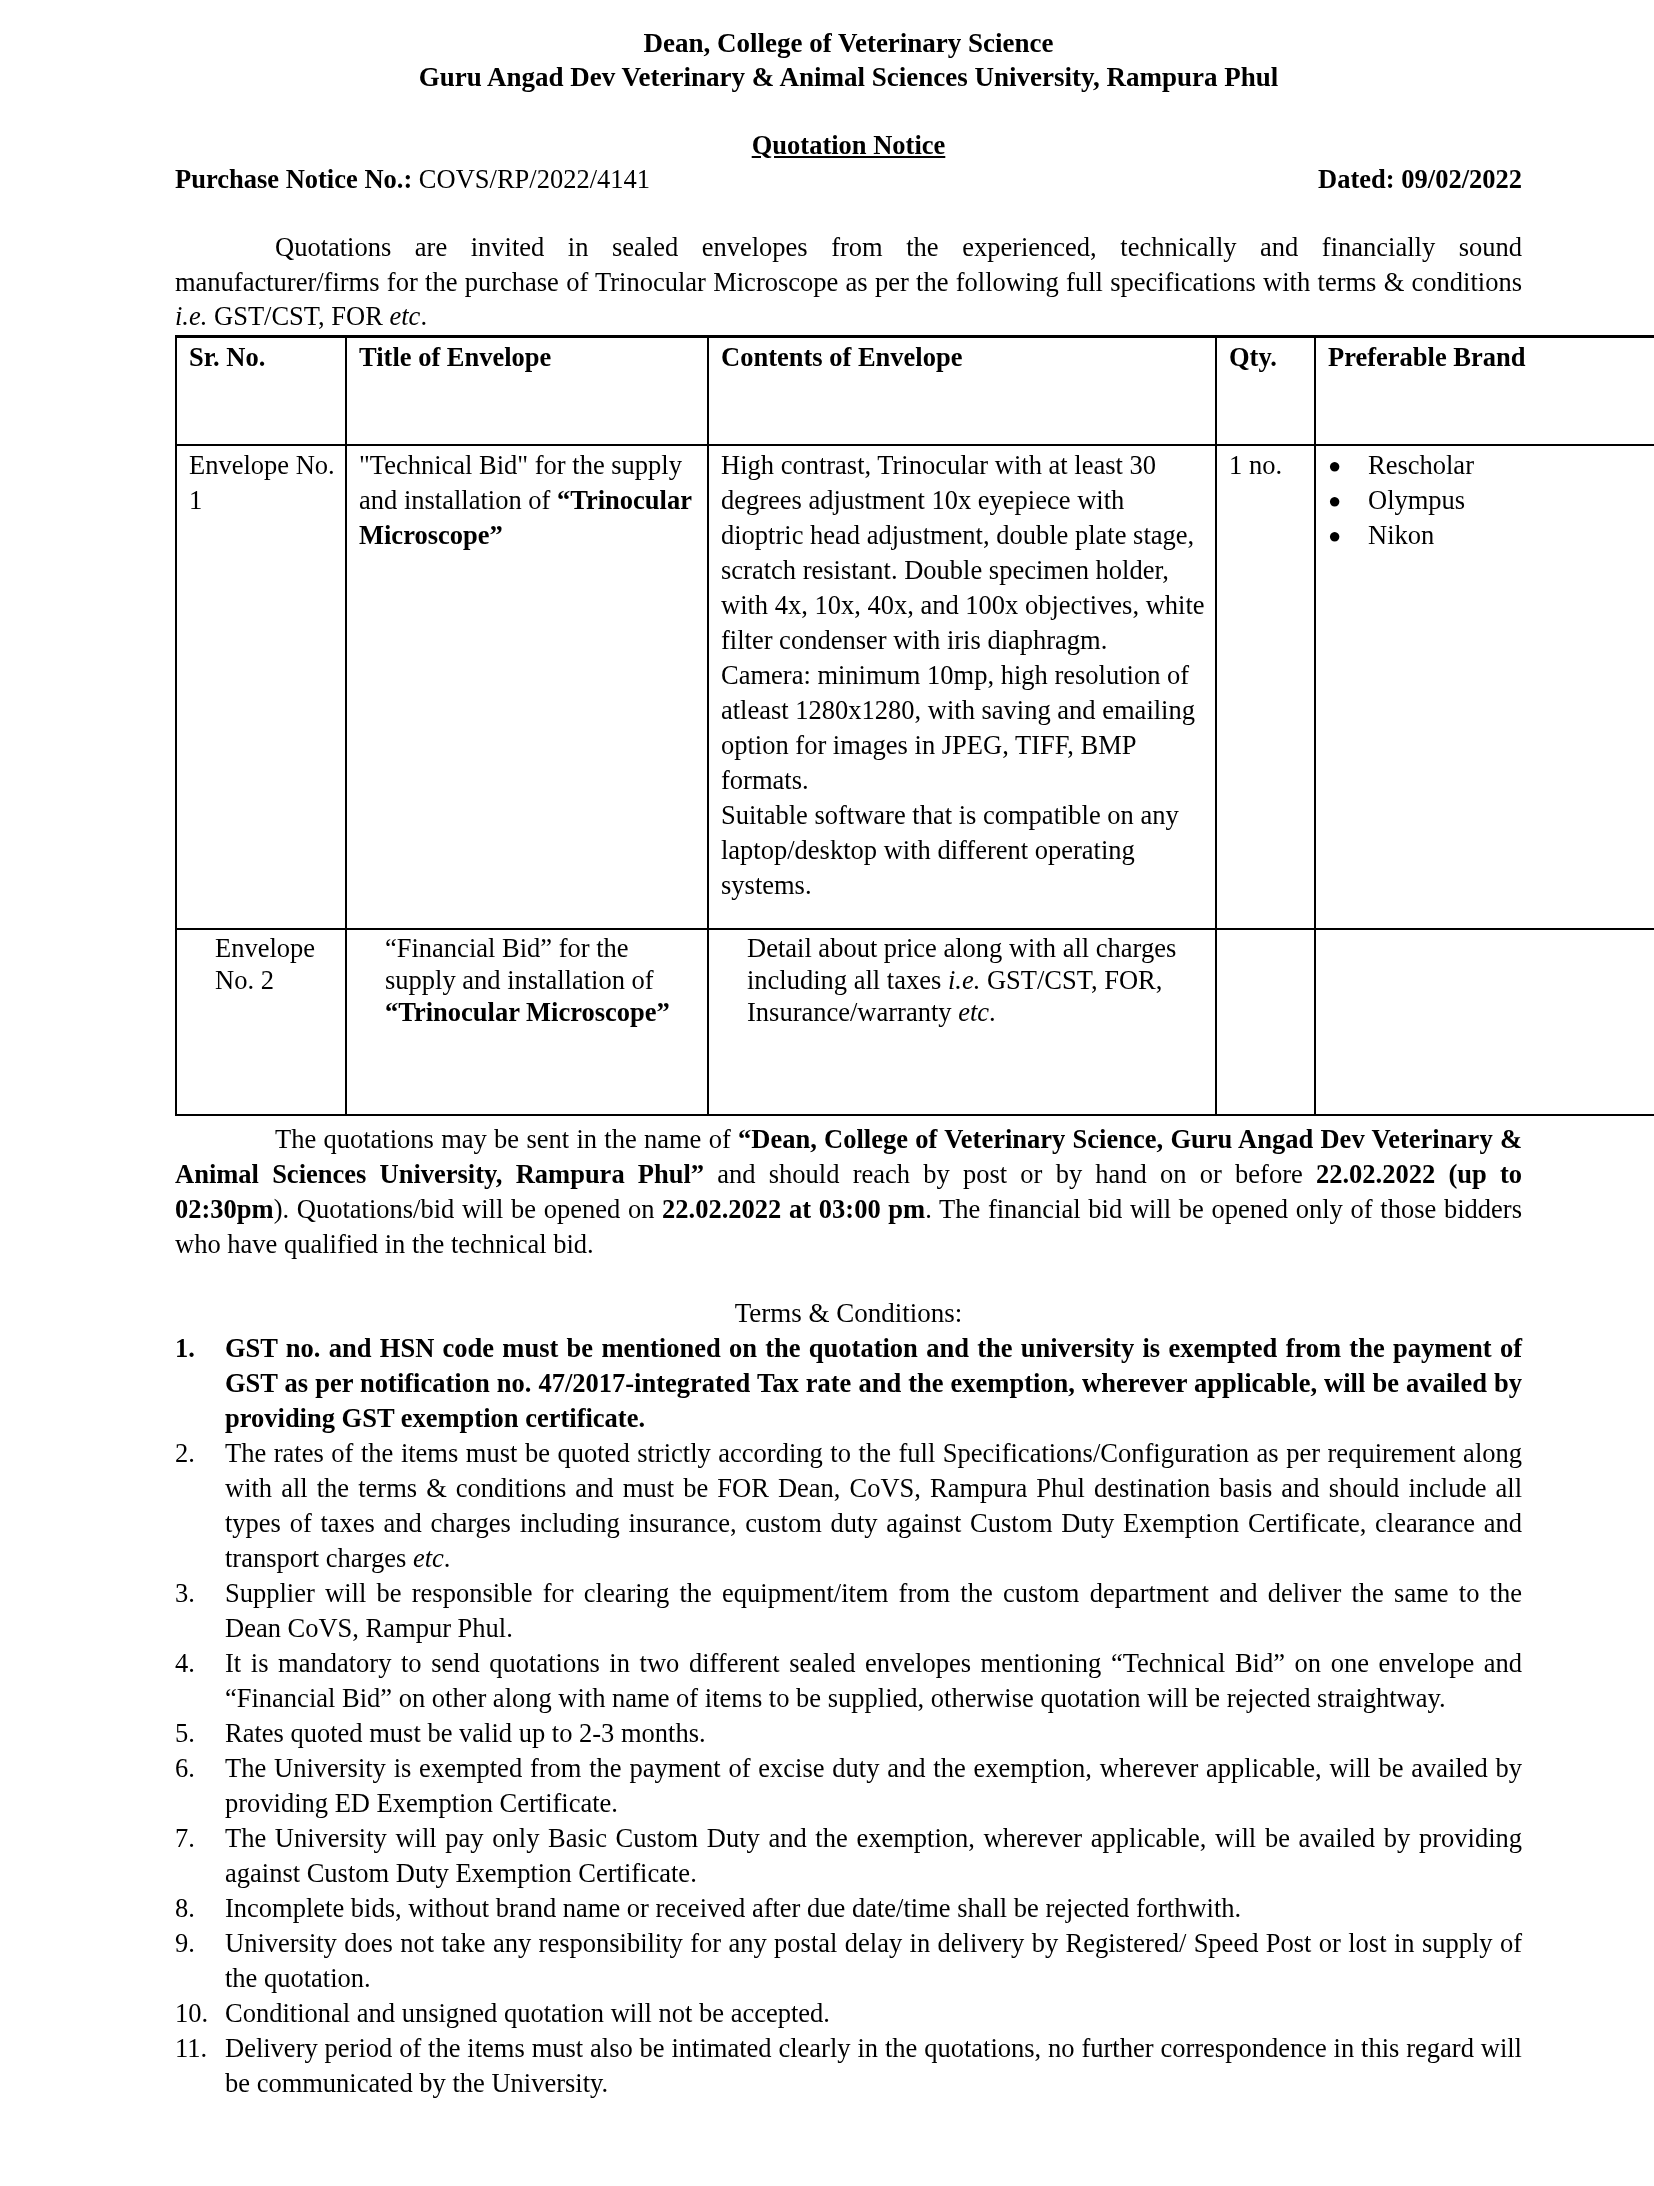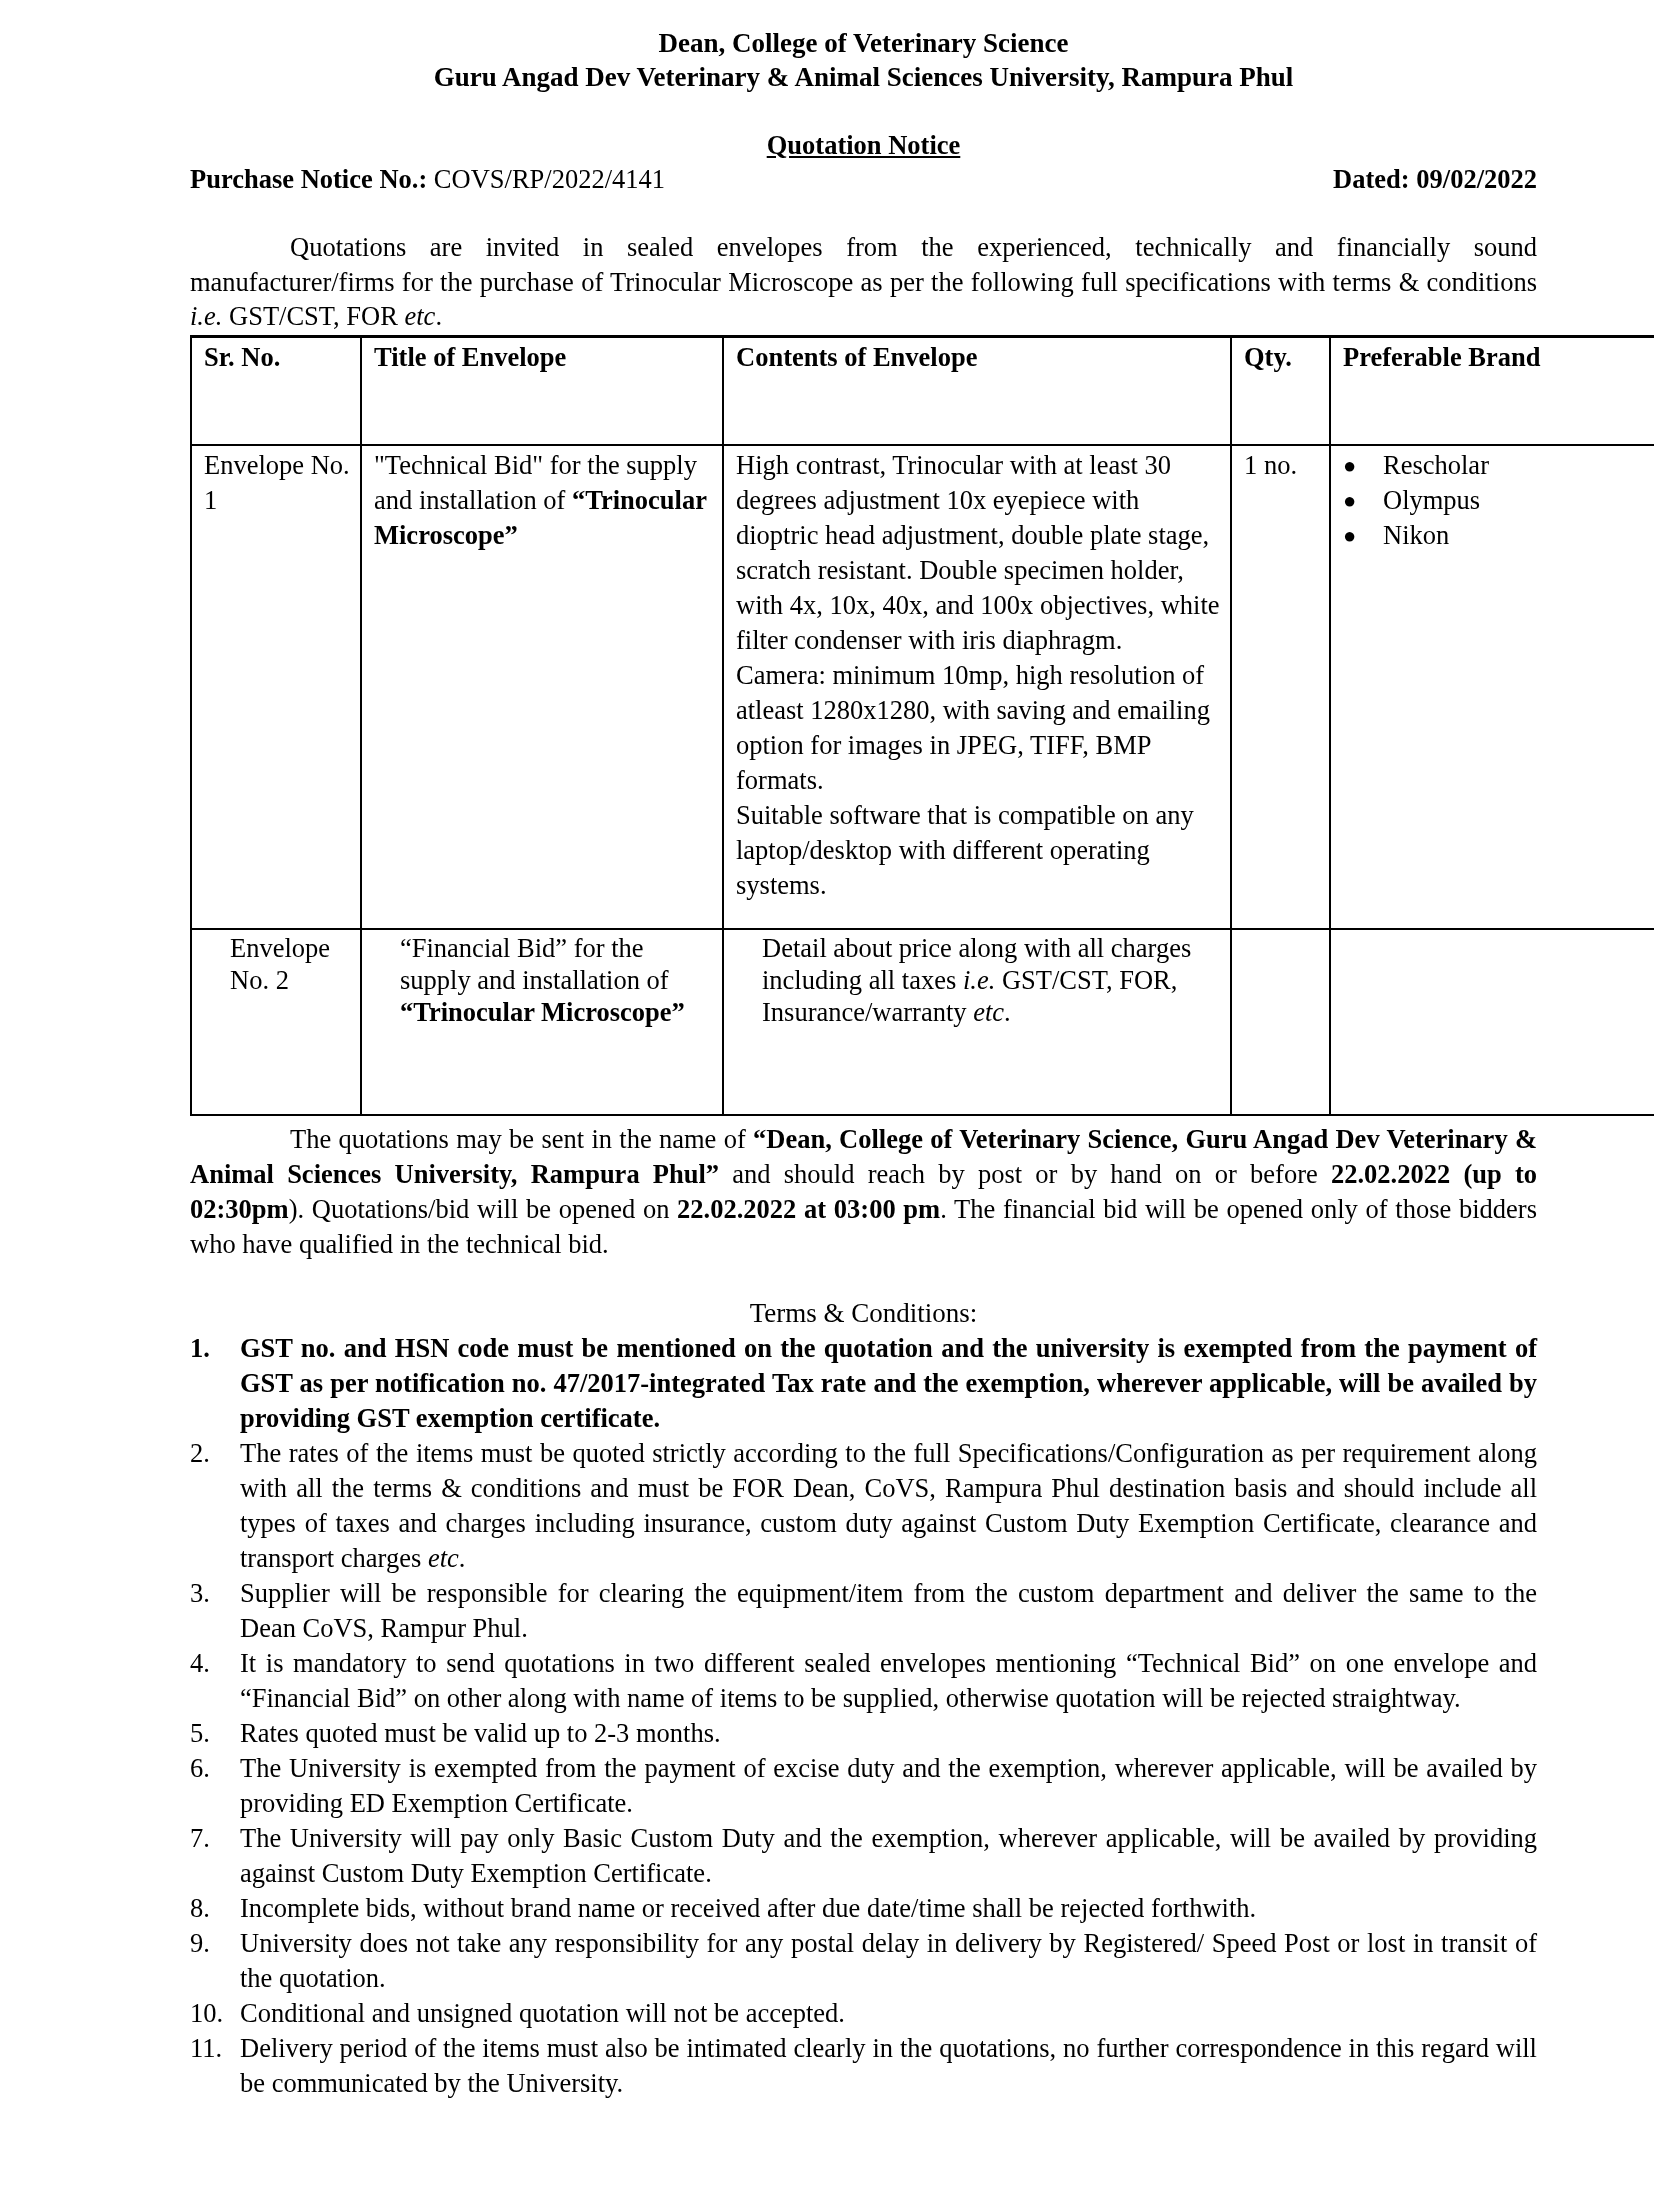--- a/index.html
+++ b/index.html
@@ -7,7 +7,7 @@
     width: 1654px; height: 2186px; position: relative; overflow: hidden;
     font-family: "Liberation Serif", serif; color: #000; font-size: 26.5px; line-height: 35px;
   }
-  .page { position: absolute; left: 190px; top: 26px; width: 1347px; }
+  .page { position: absolute; left: 175px; top: 26px; width: 1347px; }
   .center { text-align: center; }
   .hdr { font-weight: bold; font-size: 27px; line-height: 34px; }
   .notice-title { font-weight: bold; text-decoration: underline; margin-top: 34px; line-height: 34px; }

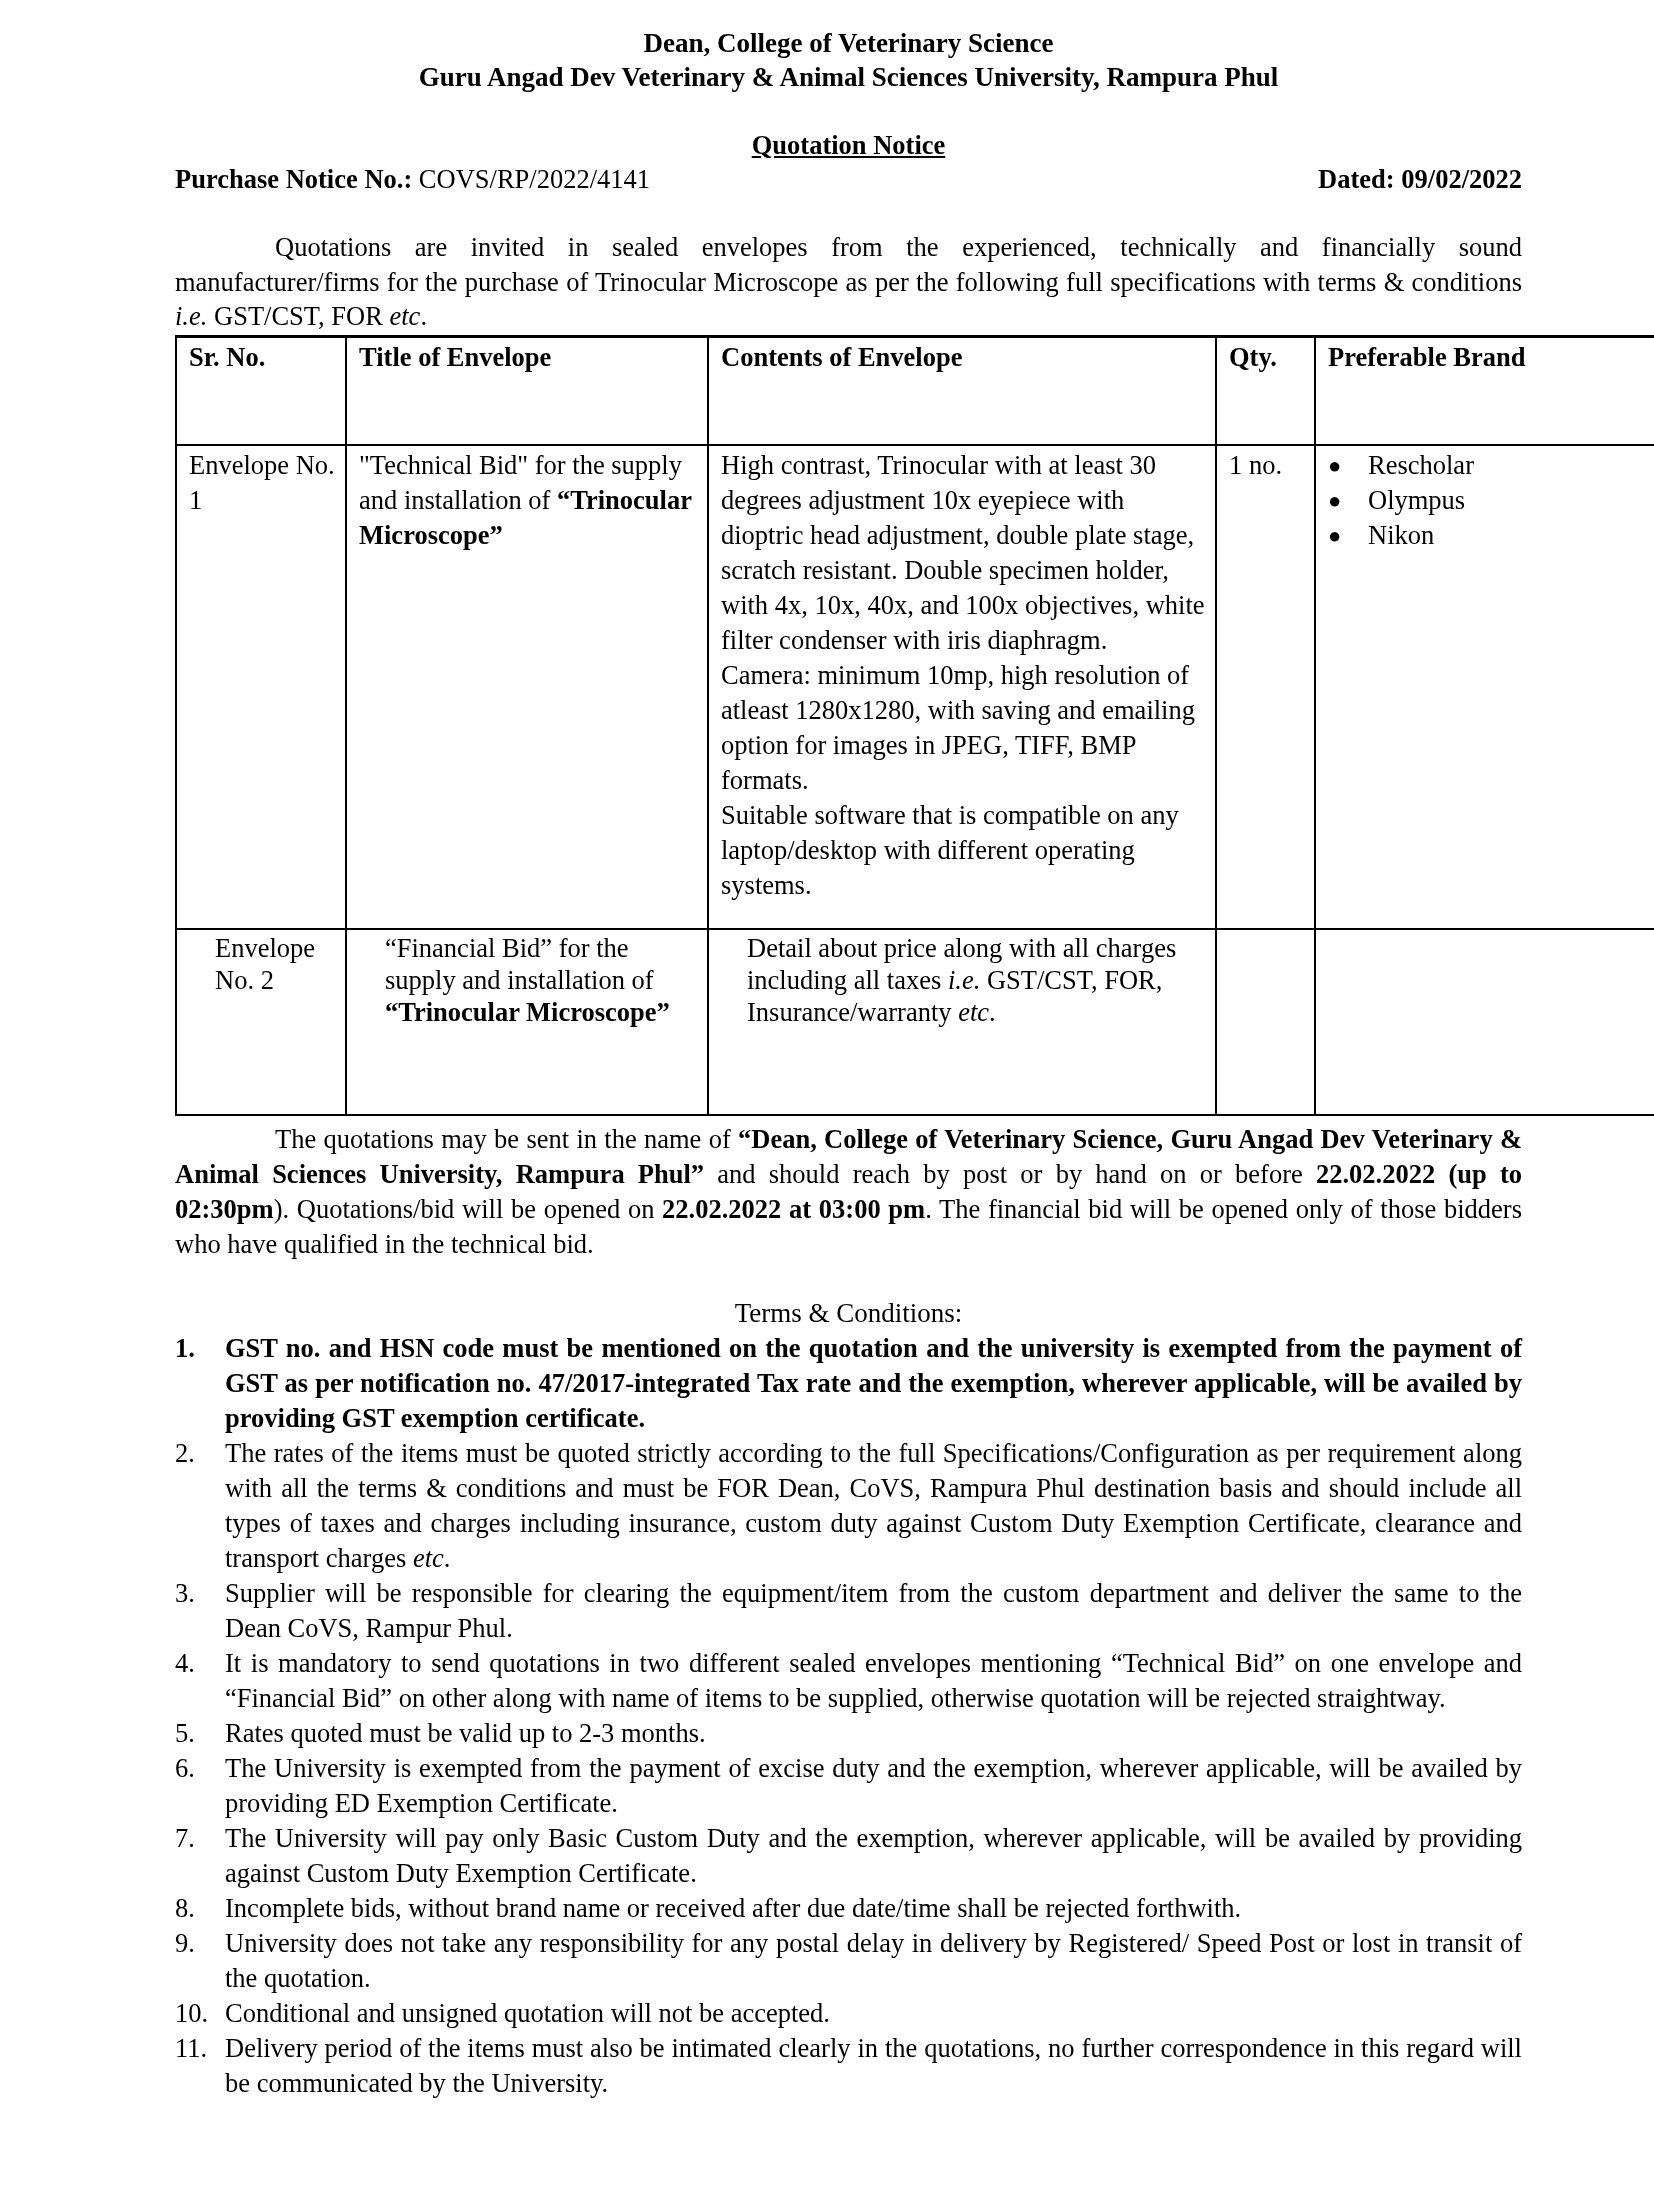--- a/index.html
+++ b/index.html
@@ -152,7 +152,7 @@
       </li>
     <li>
         <span class="num">9.</span>
-        <span class="txt">University does not take any responsibility for any postal delay in delivery by Registered/ Speed Post or lost in transit of the quotation.</span>
+        <span class="txt">University does not take any responsibility for any postal delay in delivery by Registered/ Speed Post or lost in supply of the quotation.</span>
       </li>
     <li>
         <span class="num">10.</span>

